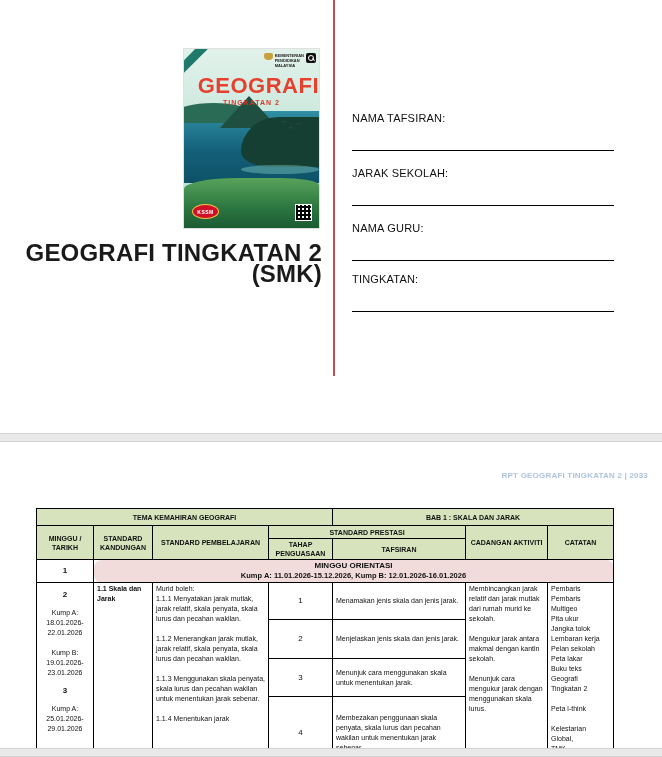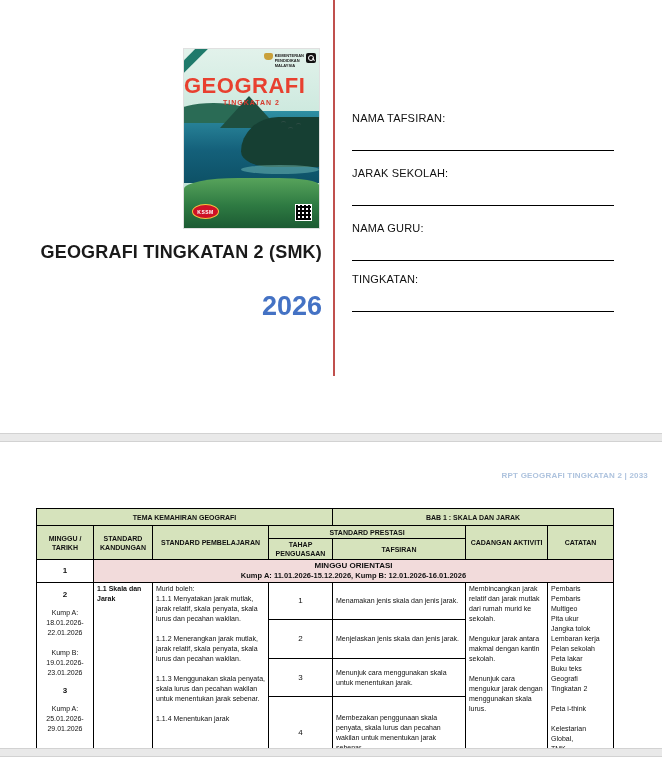--- a/index.html
+++ b/index.html
@@ -24,7 +24,7 @@
   .mag{width:10px;height:10px;background:#111;border-radius:2px;position:relative;display:inline-block;}
   .mag-circle{position:absolute;left:2px;top:2px;width:4px;height:4px;border:1px solid #fff;border-radius:50%;}
   .mag-handle{position:absolute;left:6px;top:6px;width:3px;height:1px;background:#fff;transform:rotate(45deg);}
-  .cover-title{position:absolute;top:24px;left:0;width:100%;text-align:left;
+  .cover-title{position:absolute;top:24px;left:0;width:100%;text-align:right;
     font-size:22px;font-weight:bold;color:#E8402F;letter-spacing:.5px;}
   .cover-sub{position:absolute;top:50px;left:0;width:100%;text-align:center;
     font-size:7px;font-weight:bold;color:#D6392C;letter-spacing:1px;}

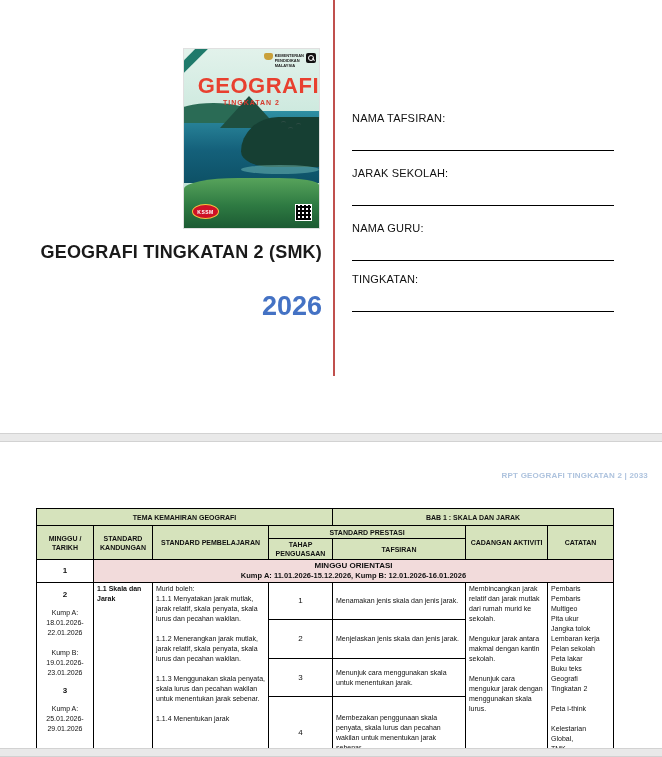--- a/index.html
+++ b/index.html
@@ -53,7 +53,7 @@
 
   .titles{position:absolute;top:242px;right:340px;width:300px;text-align:right;}
   .t1{font-size:13.5px;line-height:15px;font-weight:bold;margin-bottom:19px;letter-spacing:.2px;}
-  .t2{font-size:18px;line-height:21px;font-weight:bold;margin-bottom:29px;letter-spacing:.2px;}
+  .t2{font-size:24px;line-height:21px;font-weight:bold;margin-bottom:11px;letter-spacing:.2px;}
   .t3{font-size:27px;line-height:28px;font-weight:bold;color:#4472C4;}
 
   .field{position:absolute;left:352px;width:262px;}

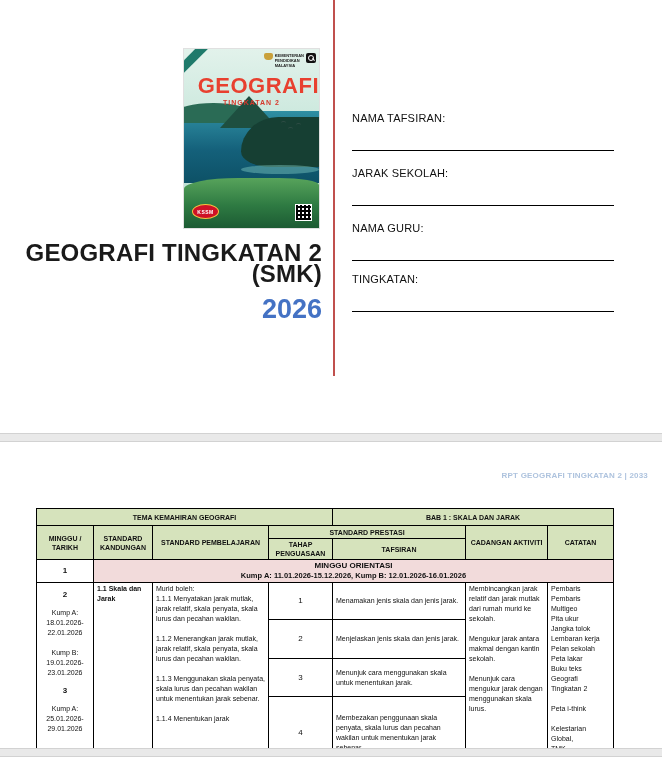--- a/index.html
+++ b/index.html
@@ -127,7 +127,6 @@
 
 <div class="titles">
   <div class="t2">GEOGRAFI TINGKATAN 2 (SMK)</div>
-  <div class="t3">2026</div>
 </div>
 
 <div class="field" style="top:112px">

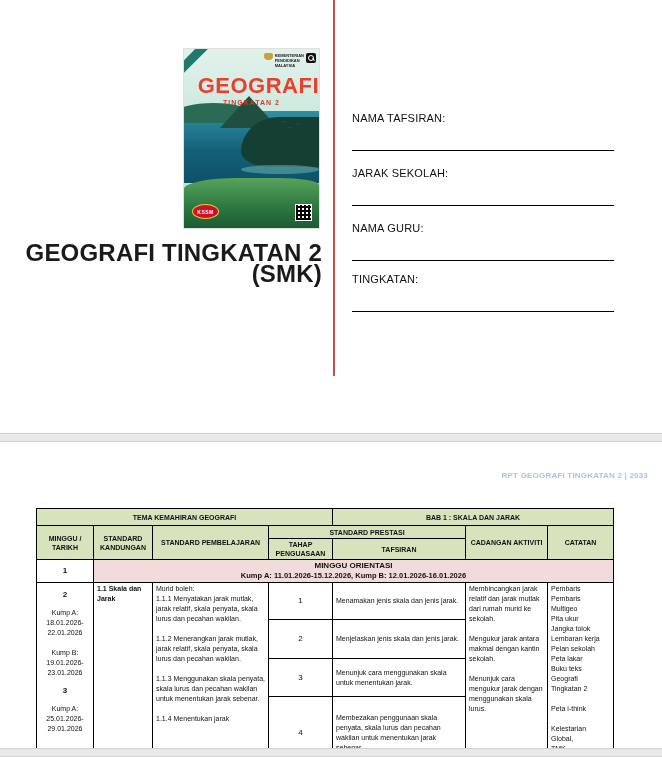--- a/index.html
+++ b/index.html
@@ -76,7 +76,7 @@
   .hdr{font-weight:bold;text-align:center;vertical-align:middle;font-size:7px;line-height:9px;}
   tr.r1{height:17px;} tr.r2{height:13px;} tr.r3{height:21px;} tr.orient{height:22px;}
   tr.tp1{height:37px;} tr.tp2{height:39px;} tr.tp3{height:38px;} tr.tp4{height:72px;}
-  .pink{background:#F2DBDB;text-align:center;vertical-align:middle;}
+  .pink{background:#F2DBDB;text-align:center;vertical-align:middle;border-radius:8px;}
   .o1{font-weight:bold;font-size:8px;line-height:10px;}
   .o2{font-weight:bold;font-size:7.5px;line-height:10px;}
   .wkcell{text-align:center;vertical-align:middle;font-weight:bold;font-size:8px;}

